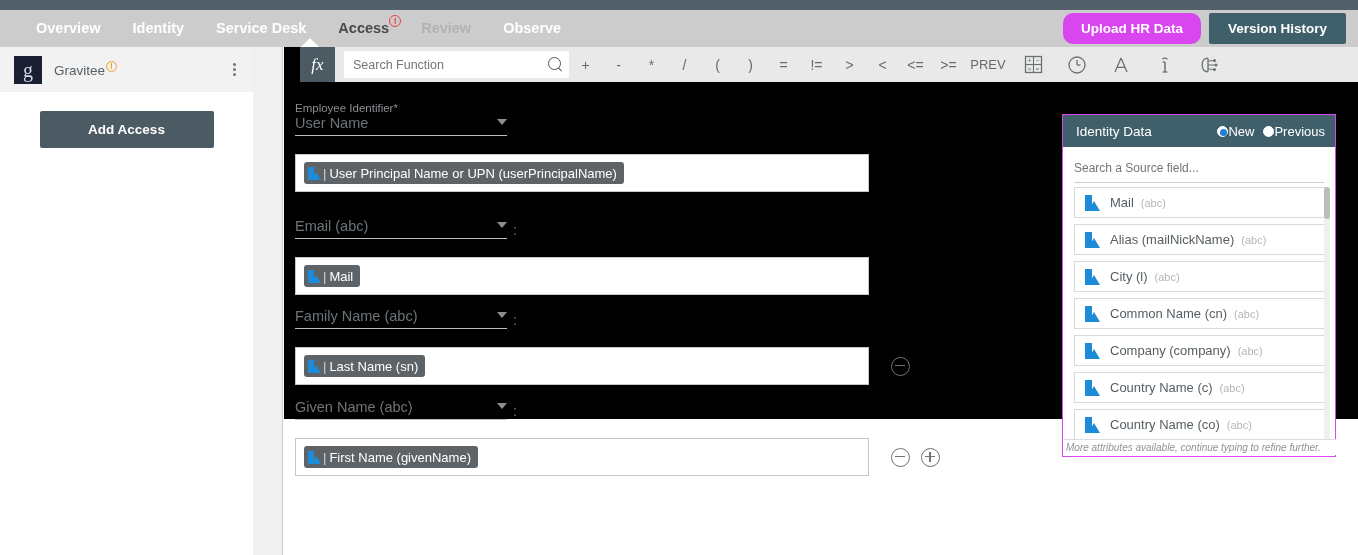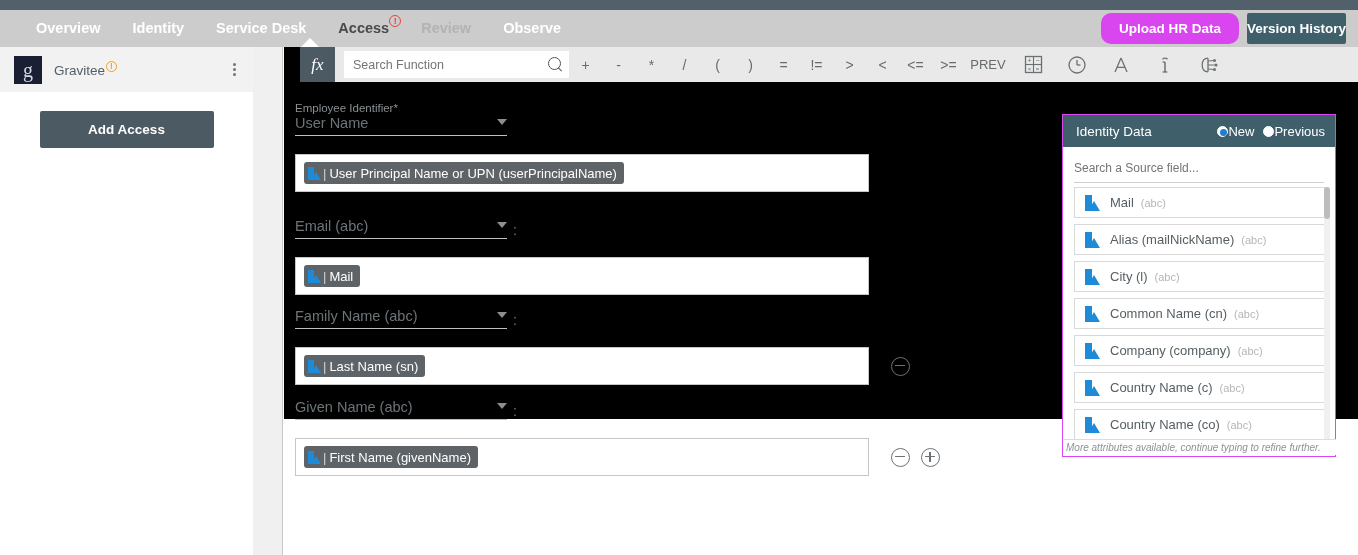--- a/index.html
+++ b/index.html
@@ -49,7 +49,7 @@
   .btn-version {
     background: #3f5f6b; color: #ffffff; border: none;
     font-size: 13.5px; font-weight: bold; font-family: inherit;
-    padding: 8px 0; border-radius: 2px; cursor: pointer;
+    padding: 8px 19px; border-radius: 2px; cursor: pointer;
   }
 
   

